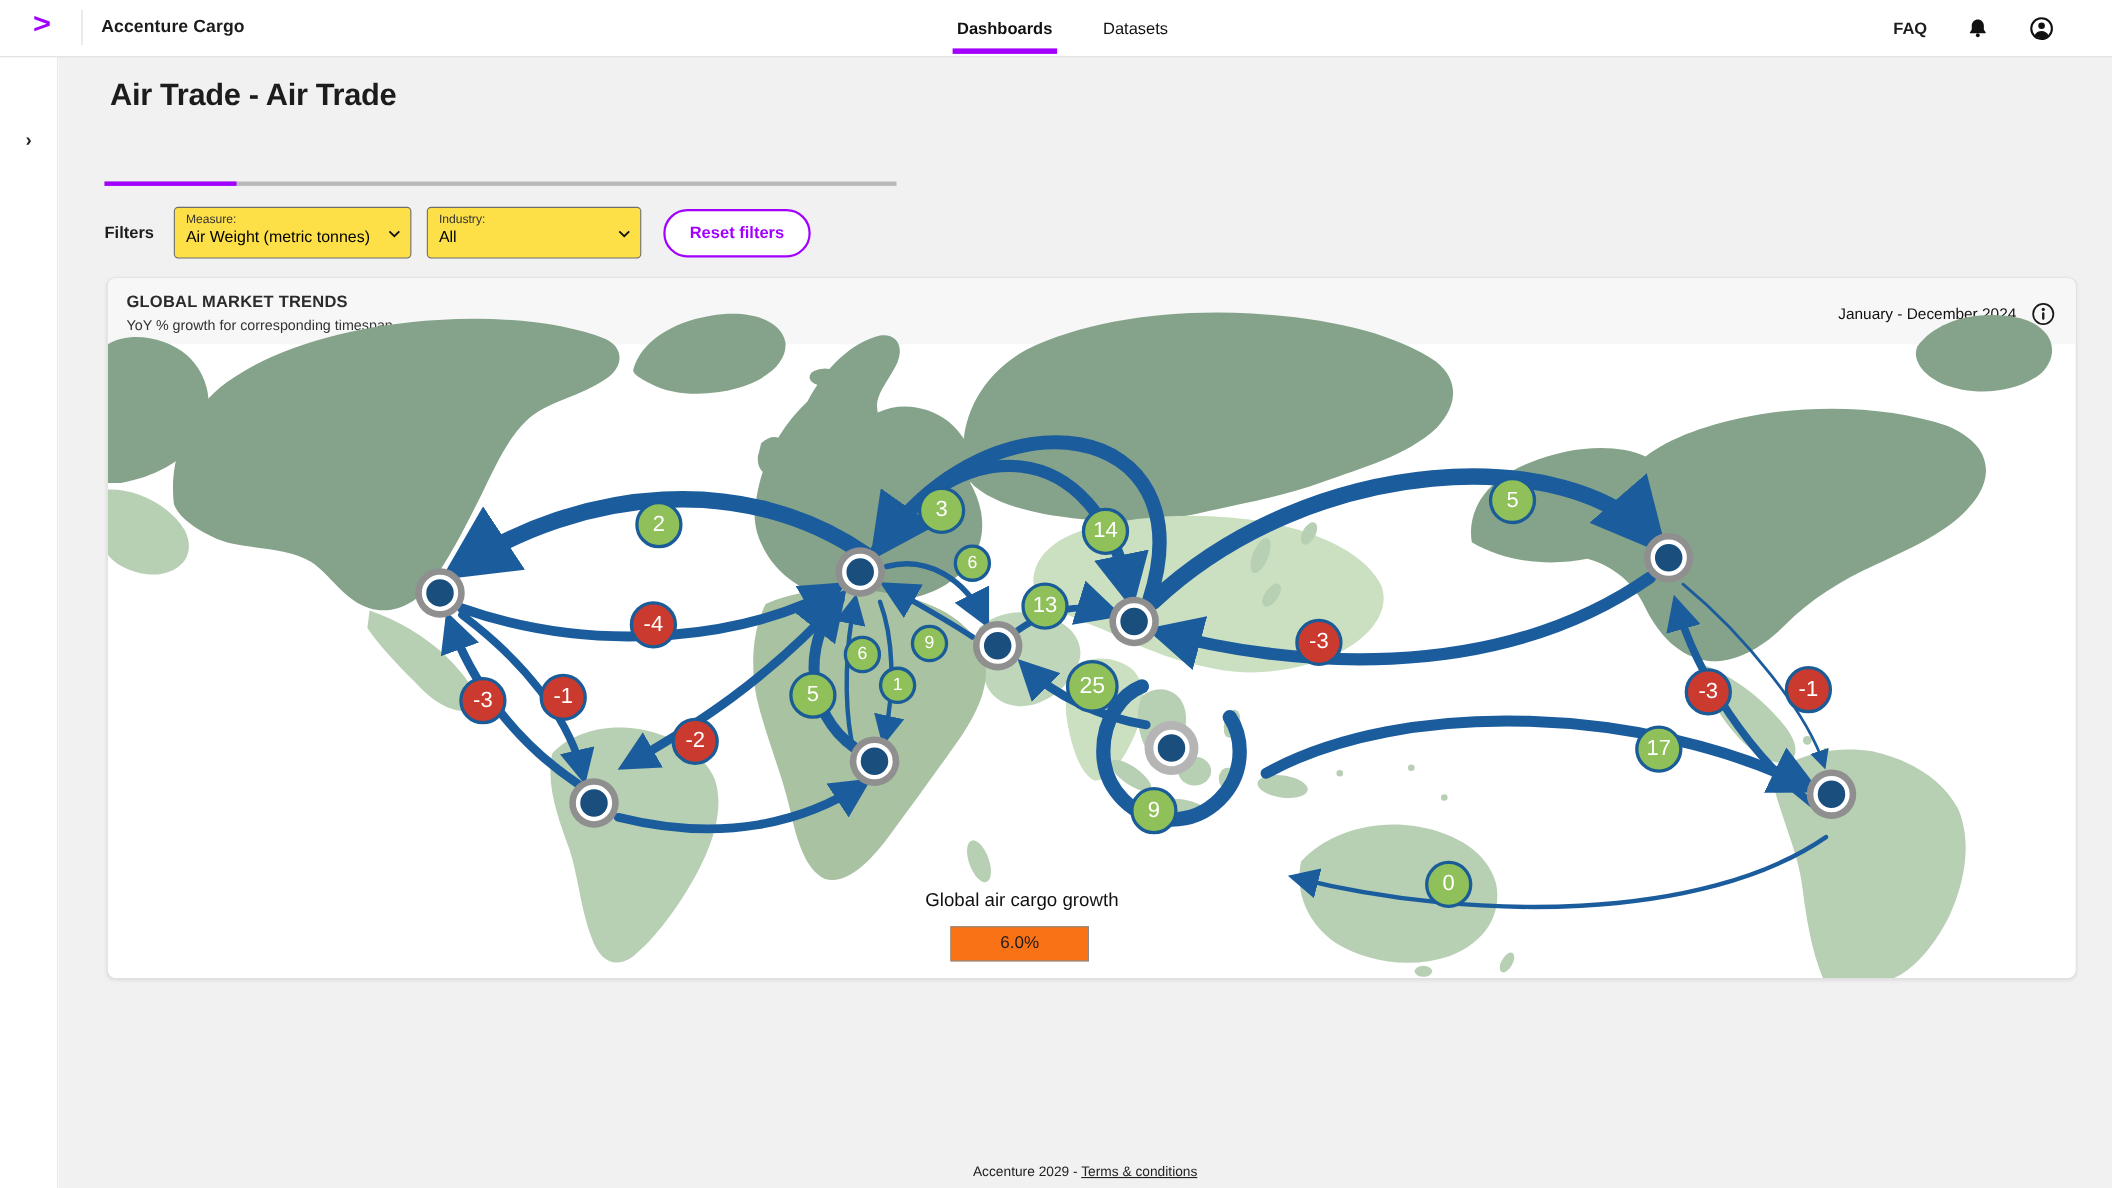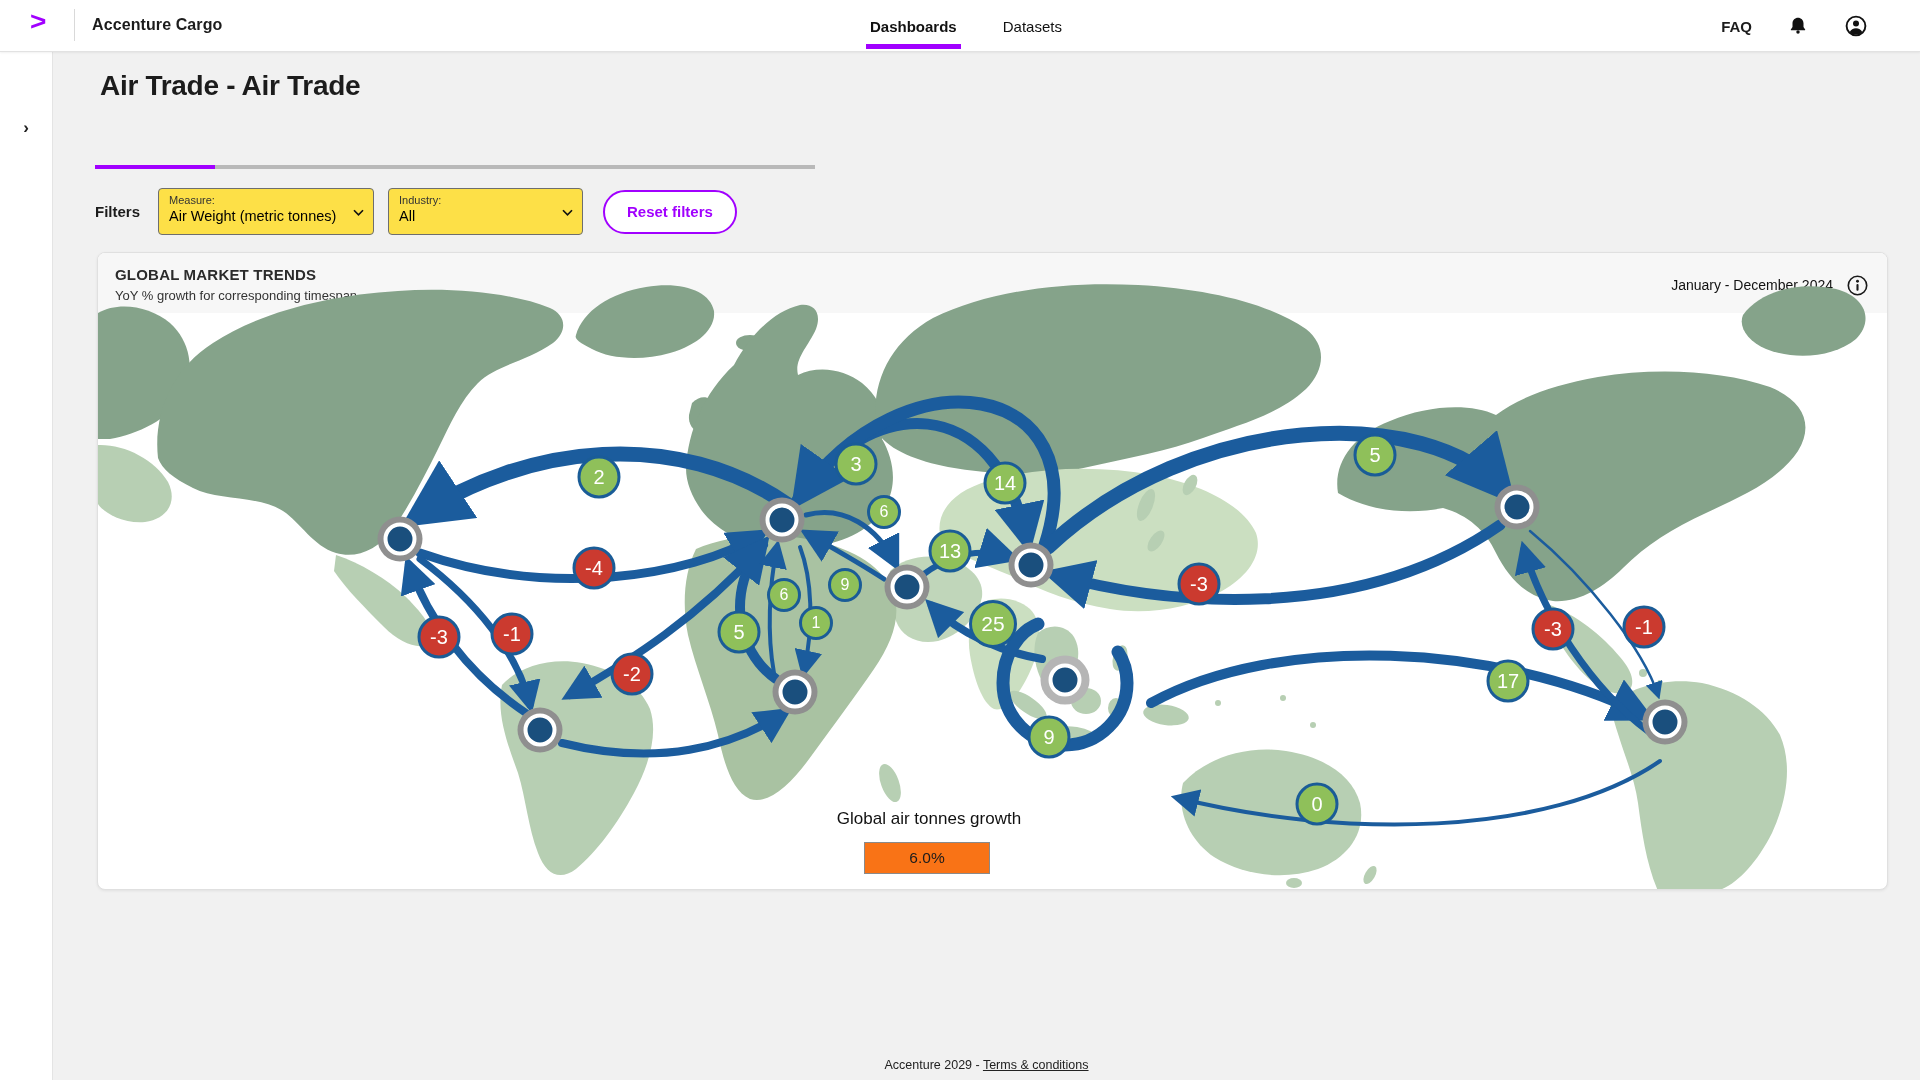--- a/index.html
+++ b/index.html
@@ -258,7 +258,7 @@
         </g>
       </svg>
 
-      <div class="kpi-label">Global air tonnes growth</div>
+      <div class="kpi-label">Global air cargo growth</div>
       <div class="kpi-box">
         <span>6.0%</span>
       </div>

